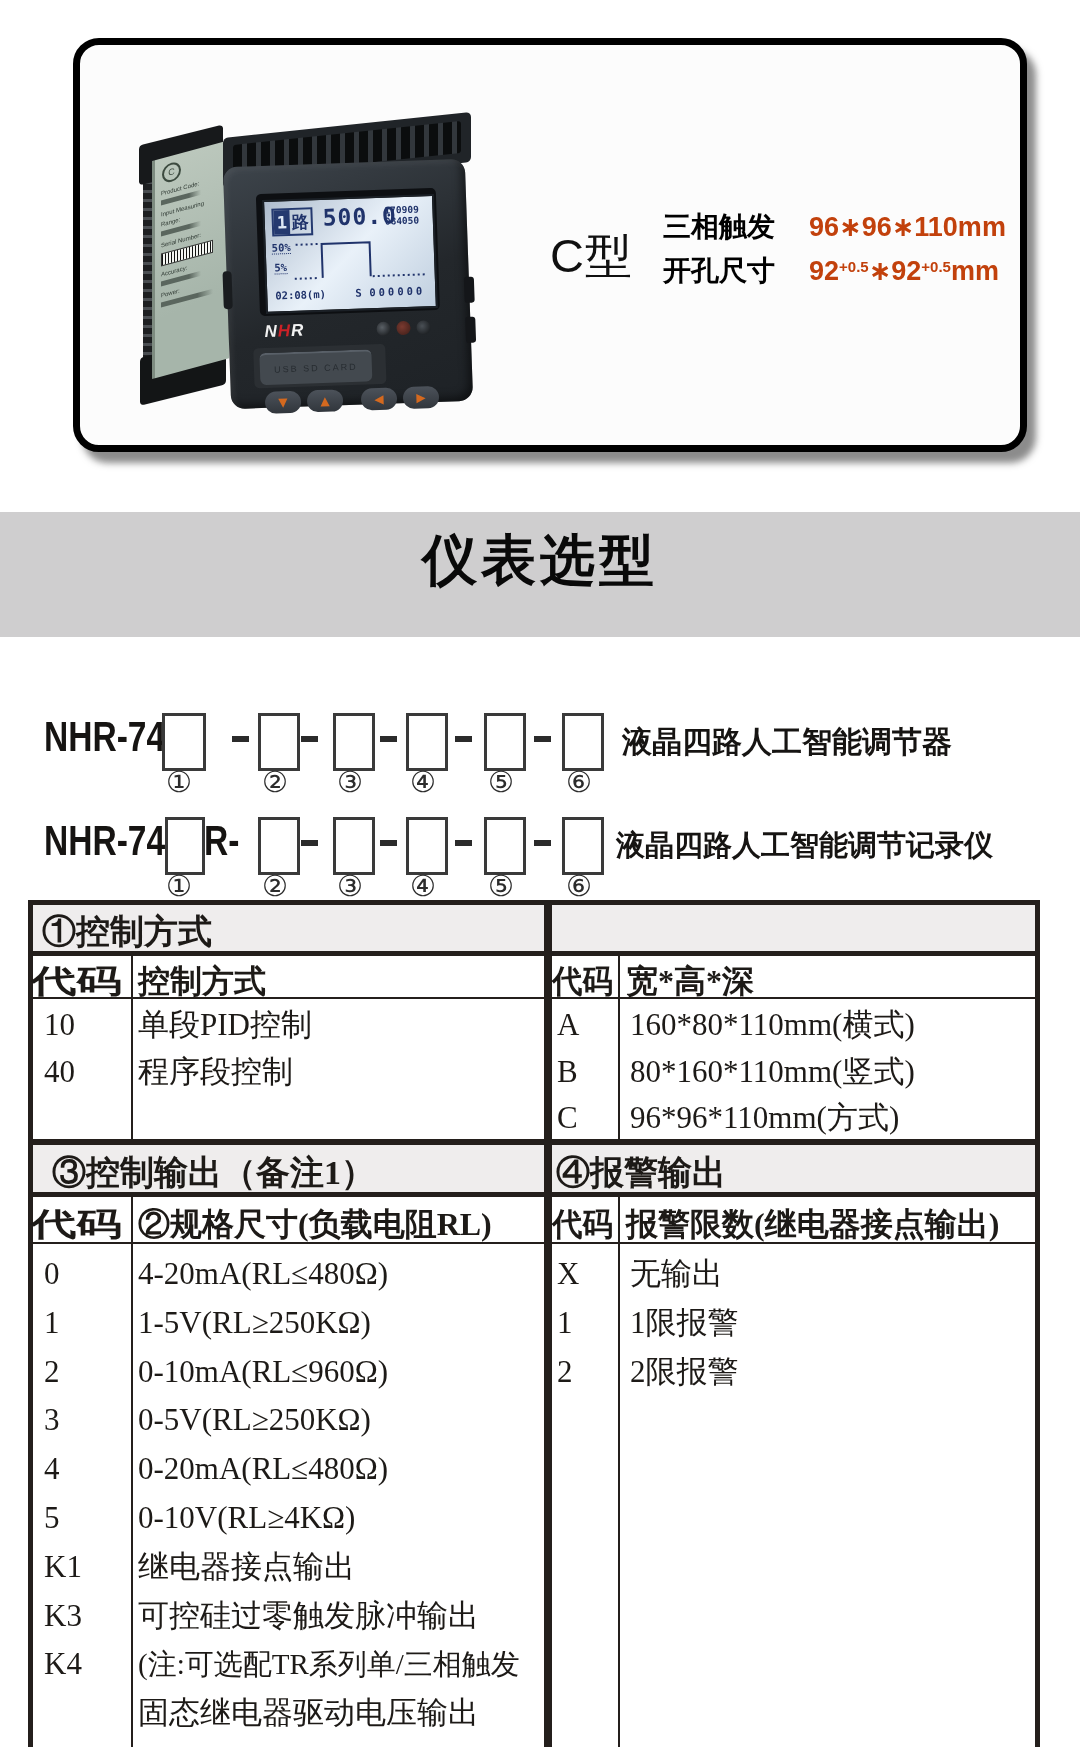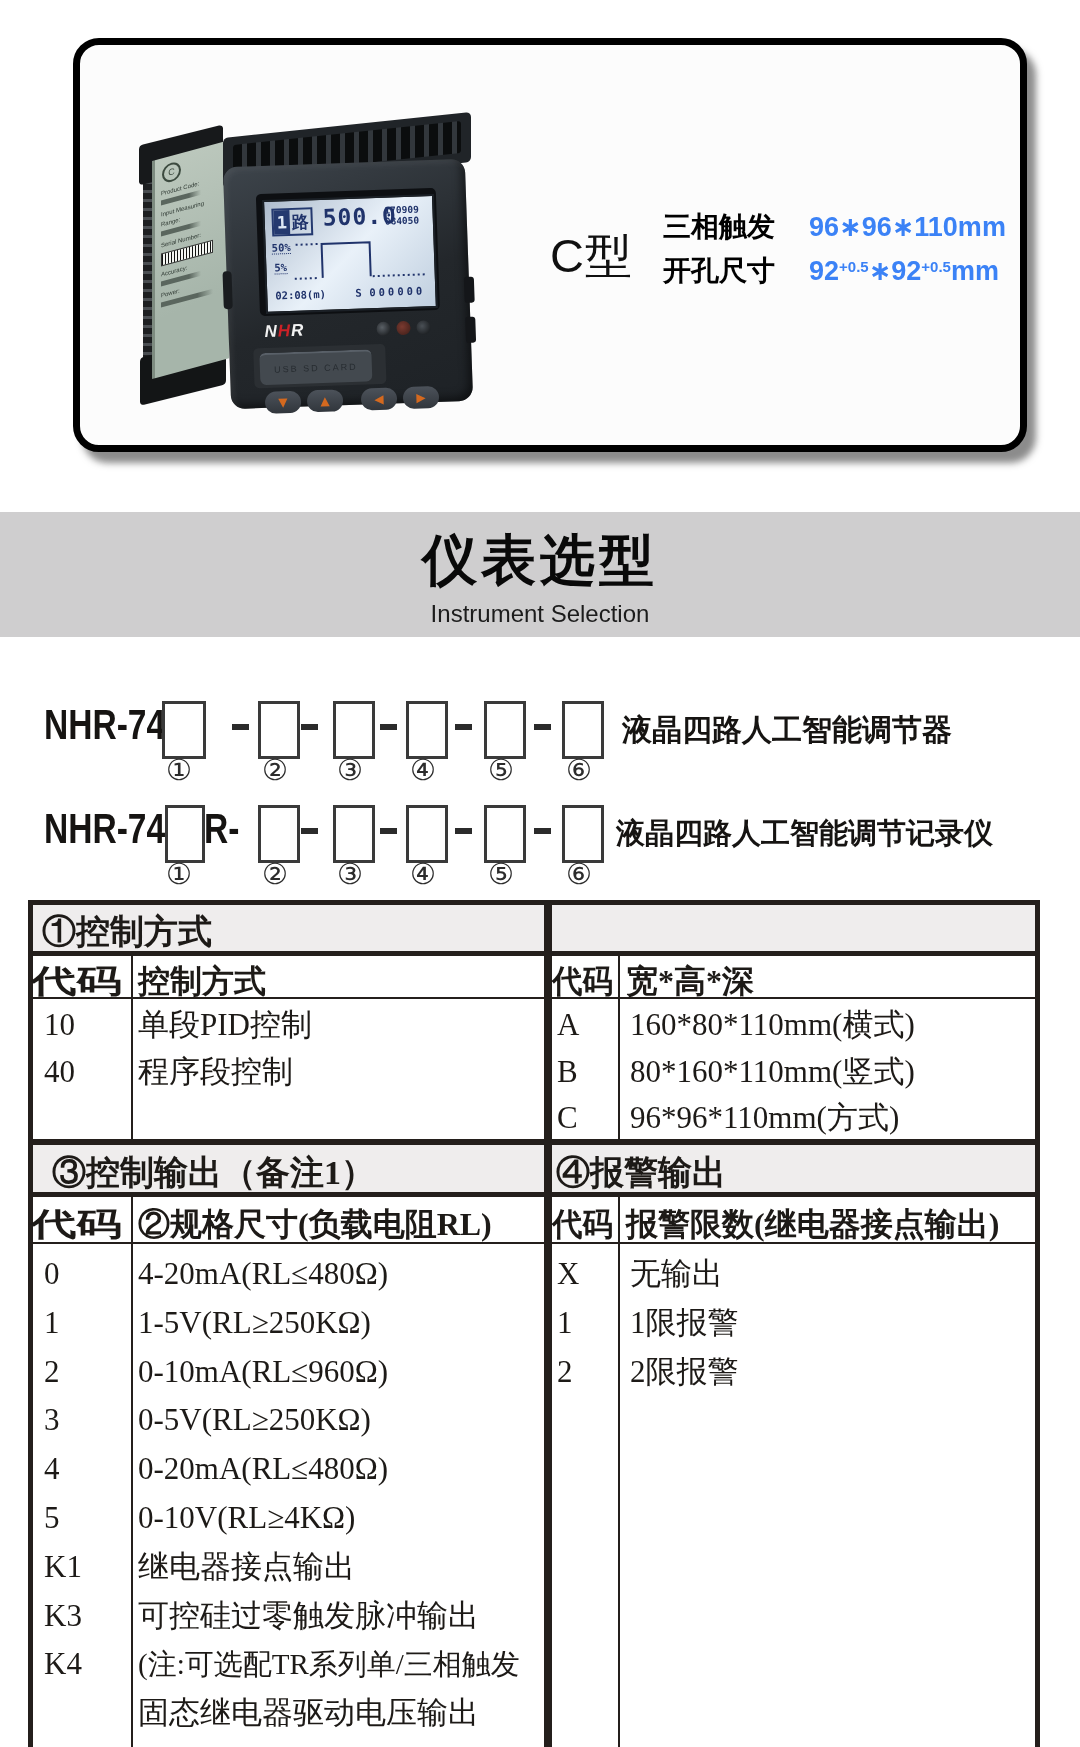--- a/index.html
+++ b/index.html
@@ -14,7 +14,7 @@
   .ctype{position:absolute;left:470px;top:180px;font-family:"Liberation Sans","DejaVu Sans",sans-serif;
     font-size:47px;font-weight:400;color:#101010;letter-spacing:1px;}
   .dim-label{font-family:"Liberation Sans","DejaVu Sans",sans-serif;font-weight:700;font-size:28px;color:#000;}
-  .dim-value{font-family:"Liberation Sans","DejaVu Sans",sans-serif;font-weight:700;font-size:27px;color:#3b82f6;}
+  .dim-value{font-family:"Liberation Sans","DejaVu Sans",sans-serif;font-weight:700;font-size:27px;color:#c2410c;}
   .dim-value sup{font-size:15px;vertical-align:8px;}
 
   

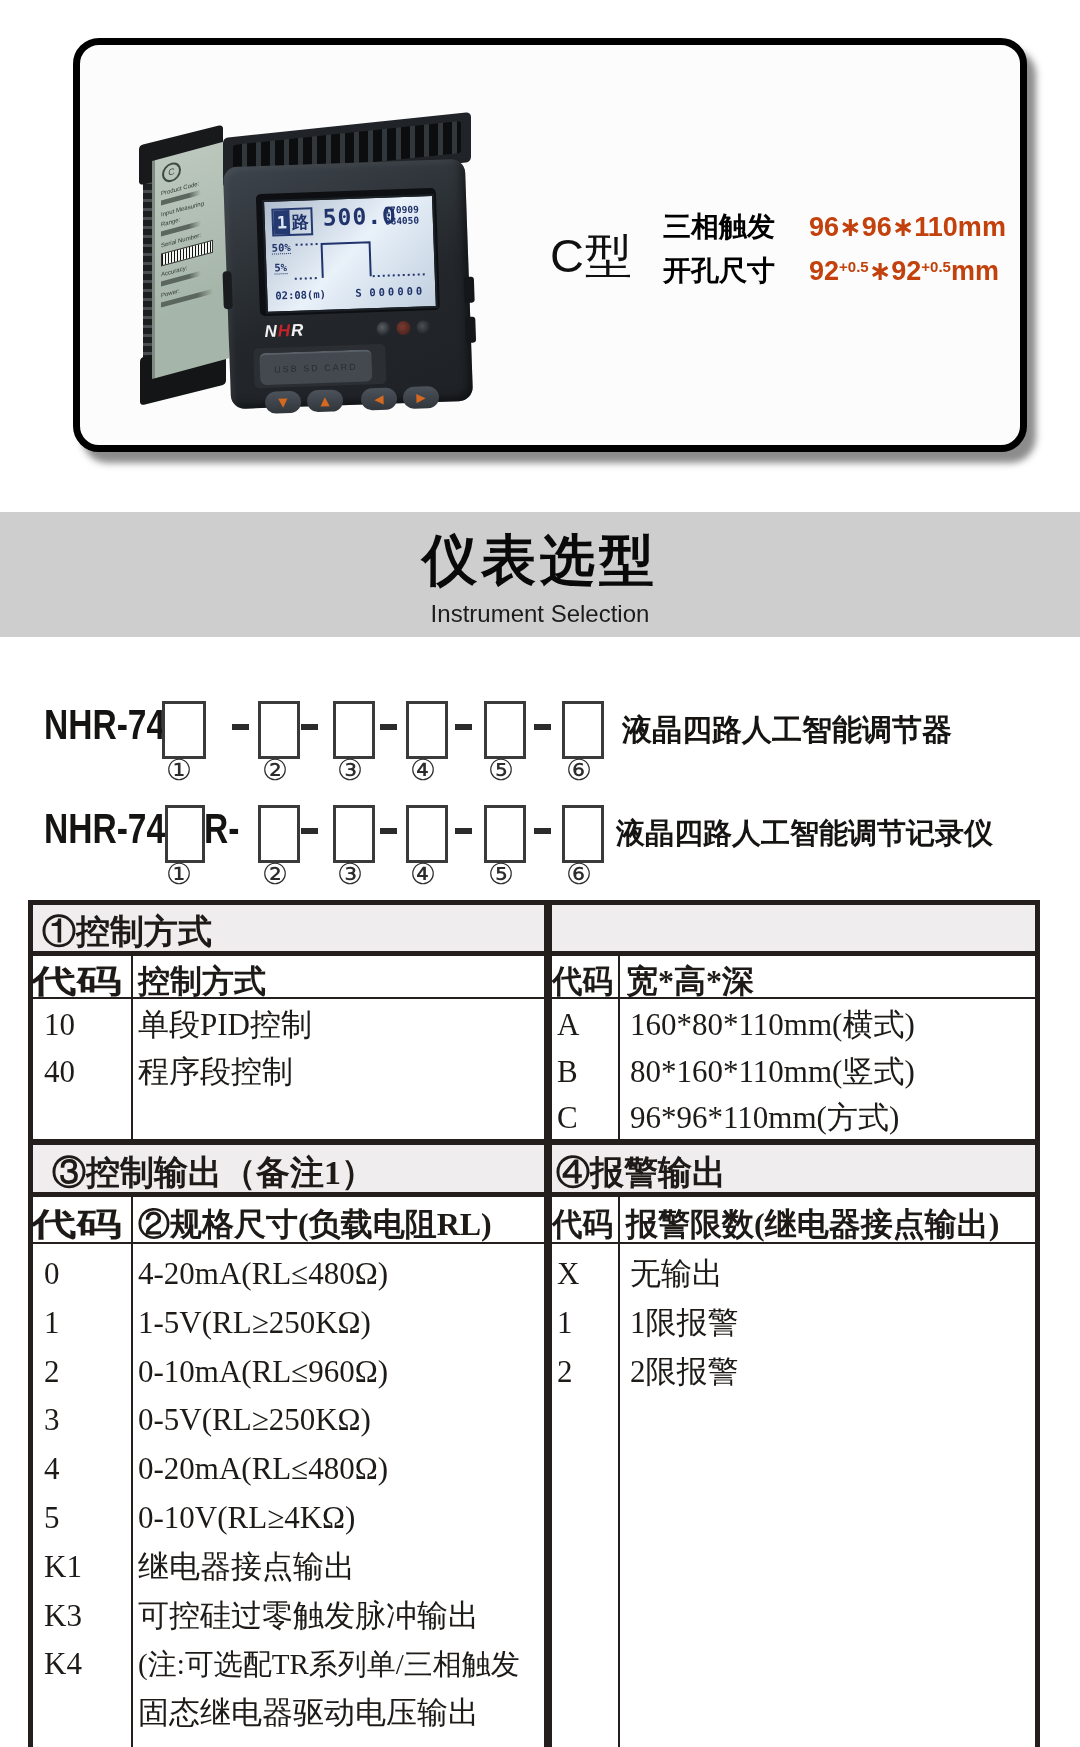--- a/index.html
+++ b/index.html
@@ -191,7 +191,6 @@
 
   <section class="banner">
     <div class="banner-title">仪表选型</div>
-    <div class="banner-sub">Instrument Selection</div>
   </section>
 
   <section class="models">

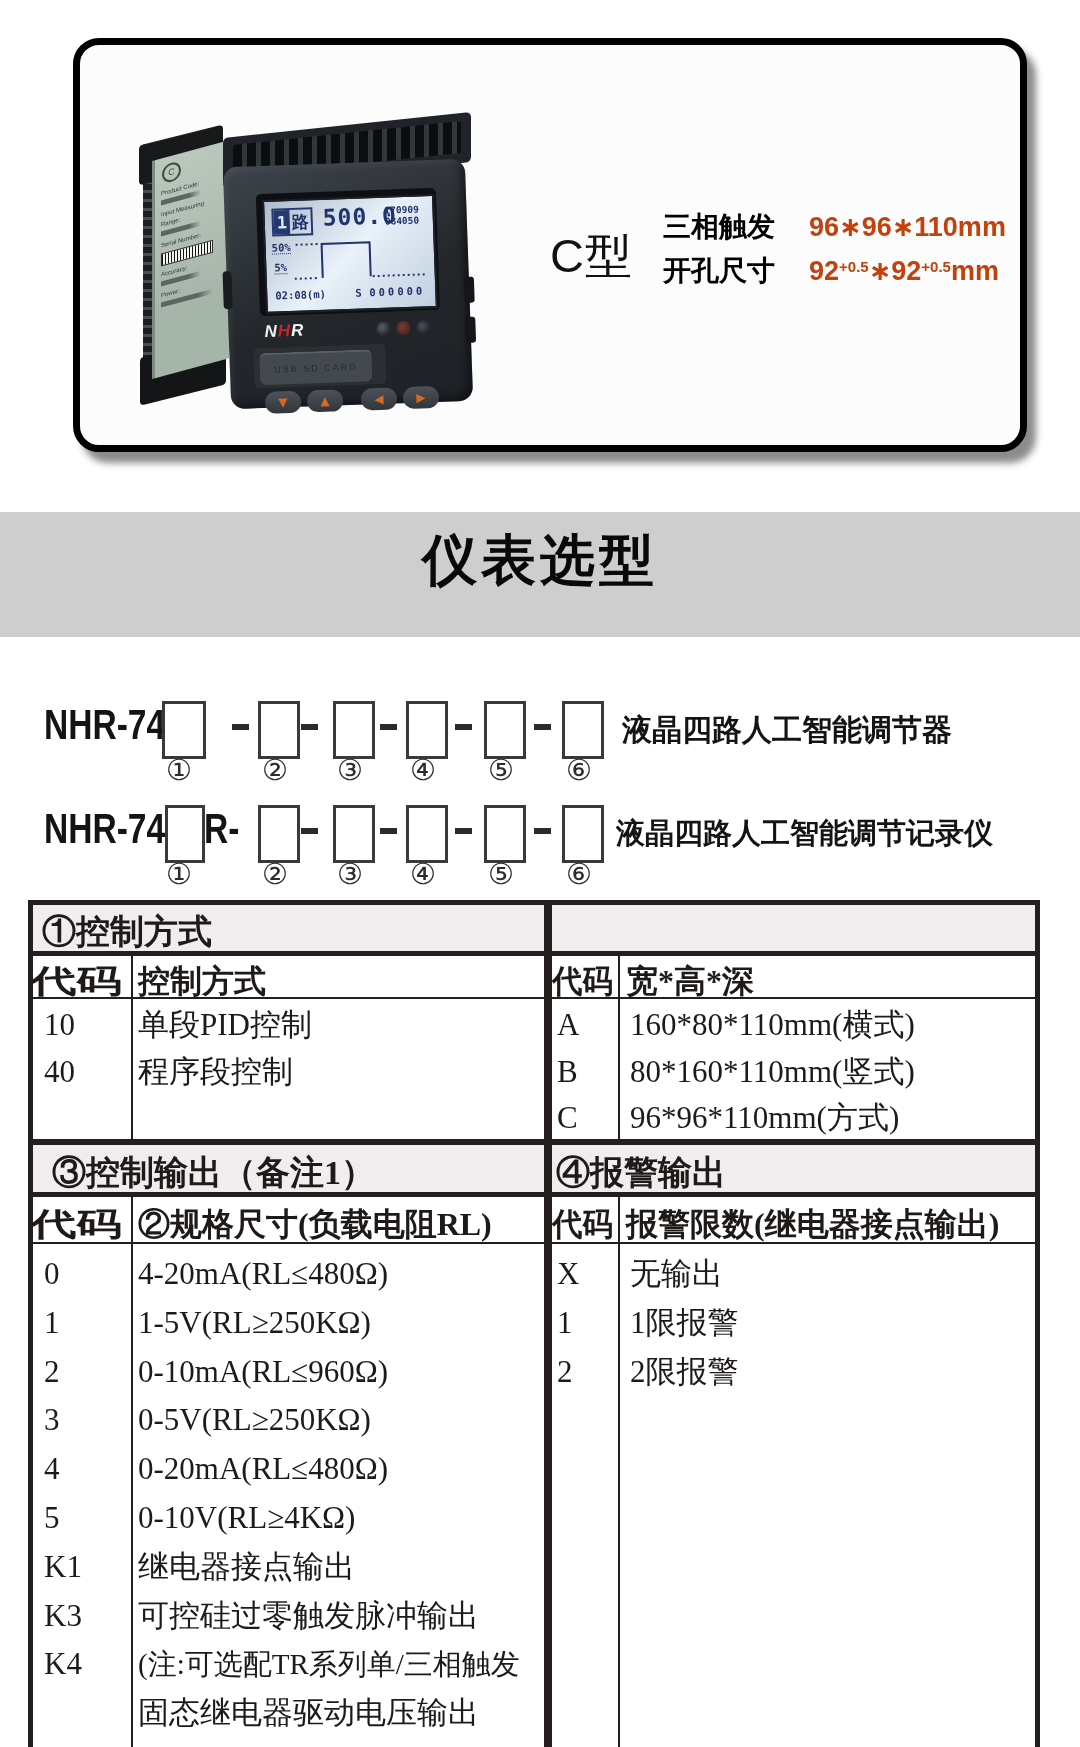--- a/index.html
+++ b/index.html
@@ -74,7 +74,7 @@
   .banner-sub{font-family:"Liberation Sans","DejaVu Sans",sans-serif;font-size:24px;color:#1c1c1c;margin-top:2px;}
 
   
-  .models{position:absolute;left:0;top:0;width:1080px;height:900px;}
+  .models{position:absolute;left:0;top:12px;width:1080px;height:900px;}
   .mtext{position:absolute;font-family:"Liberation Sans","DejaVu Sans",sans-serif;font-weight:700;
     font-size:43px;color:#161412;transform:scaleX(.78);transform-origin:left center;white-space:nowrap;}
   .mbox{position:absolute;width:36px;height:52px;border:3px solid #3a3a3a;background:#fff;}

